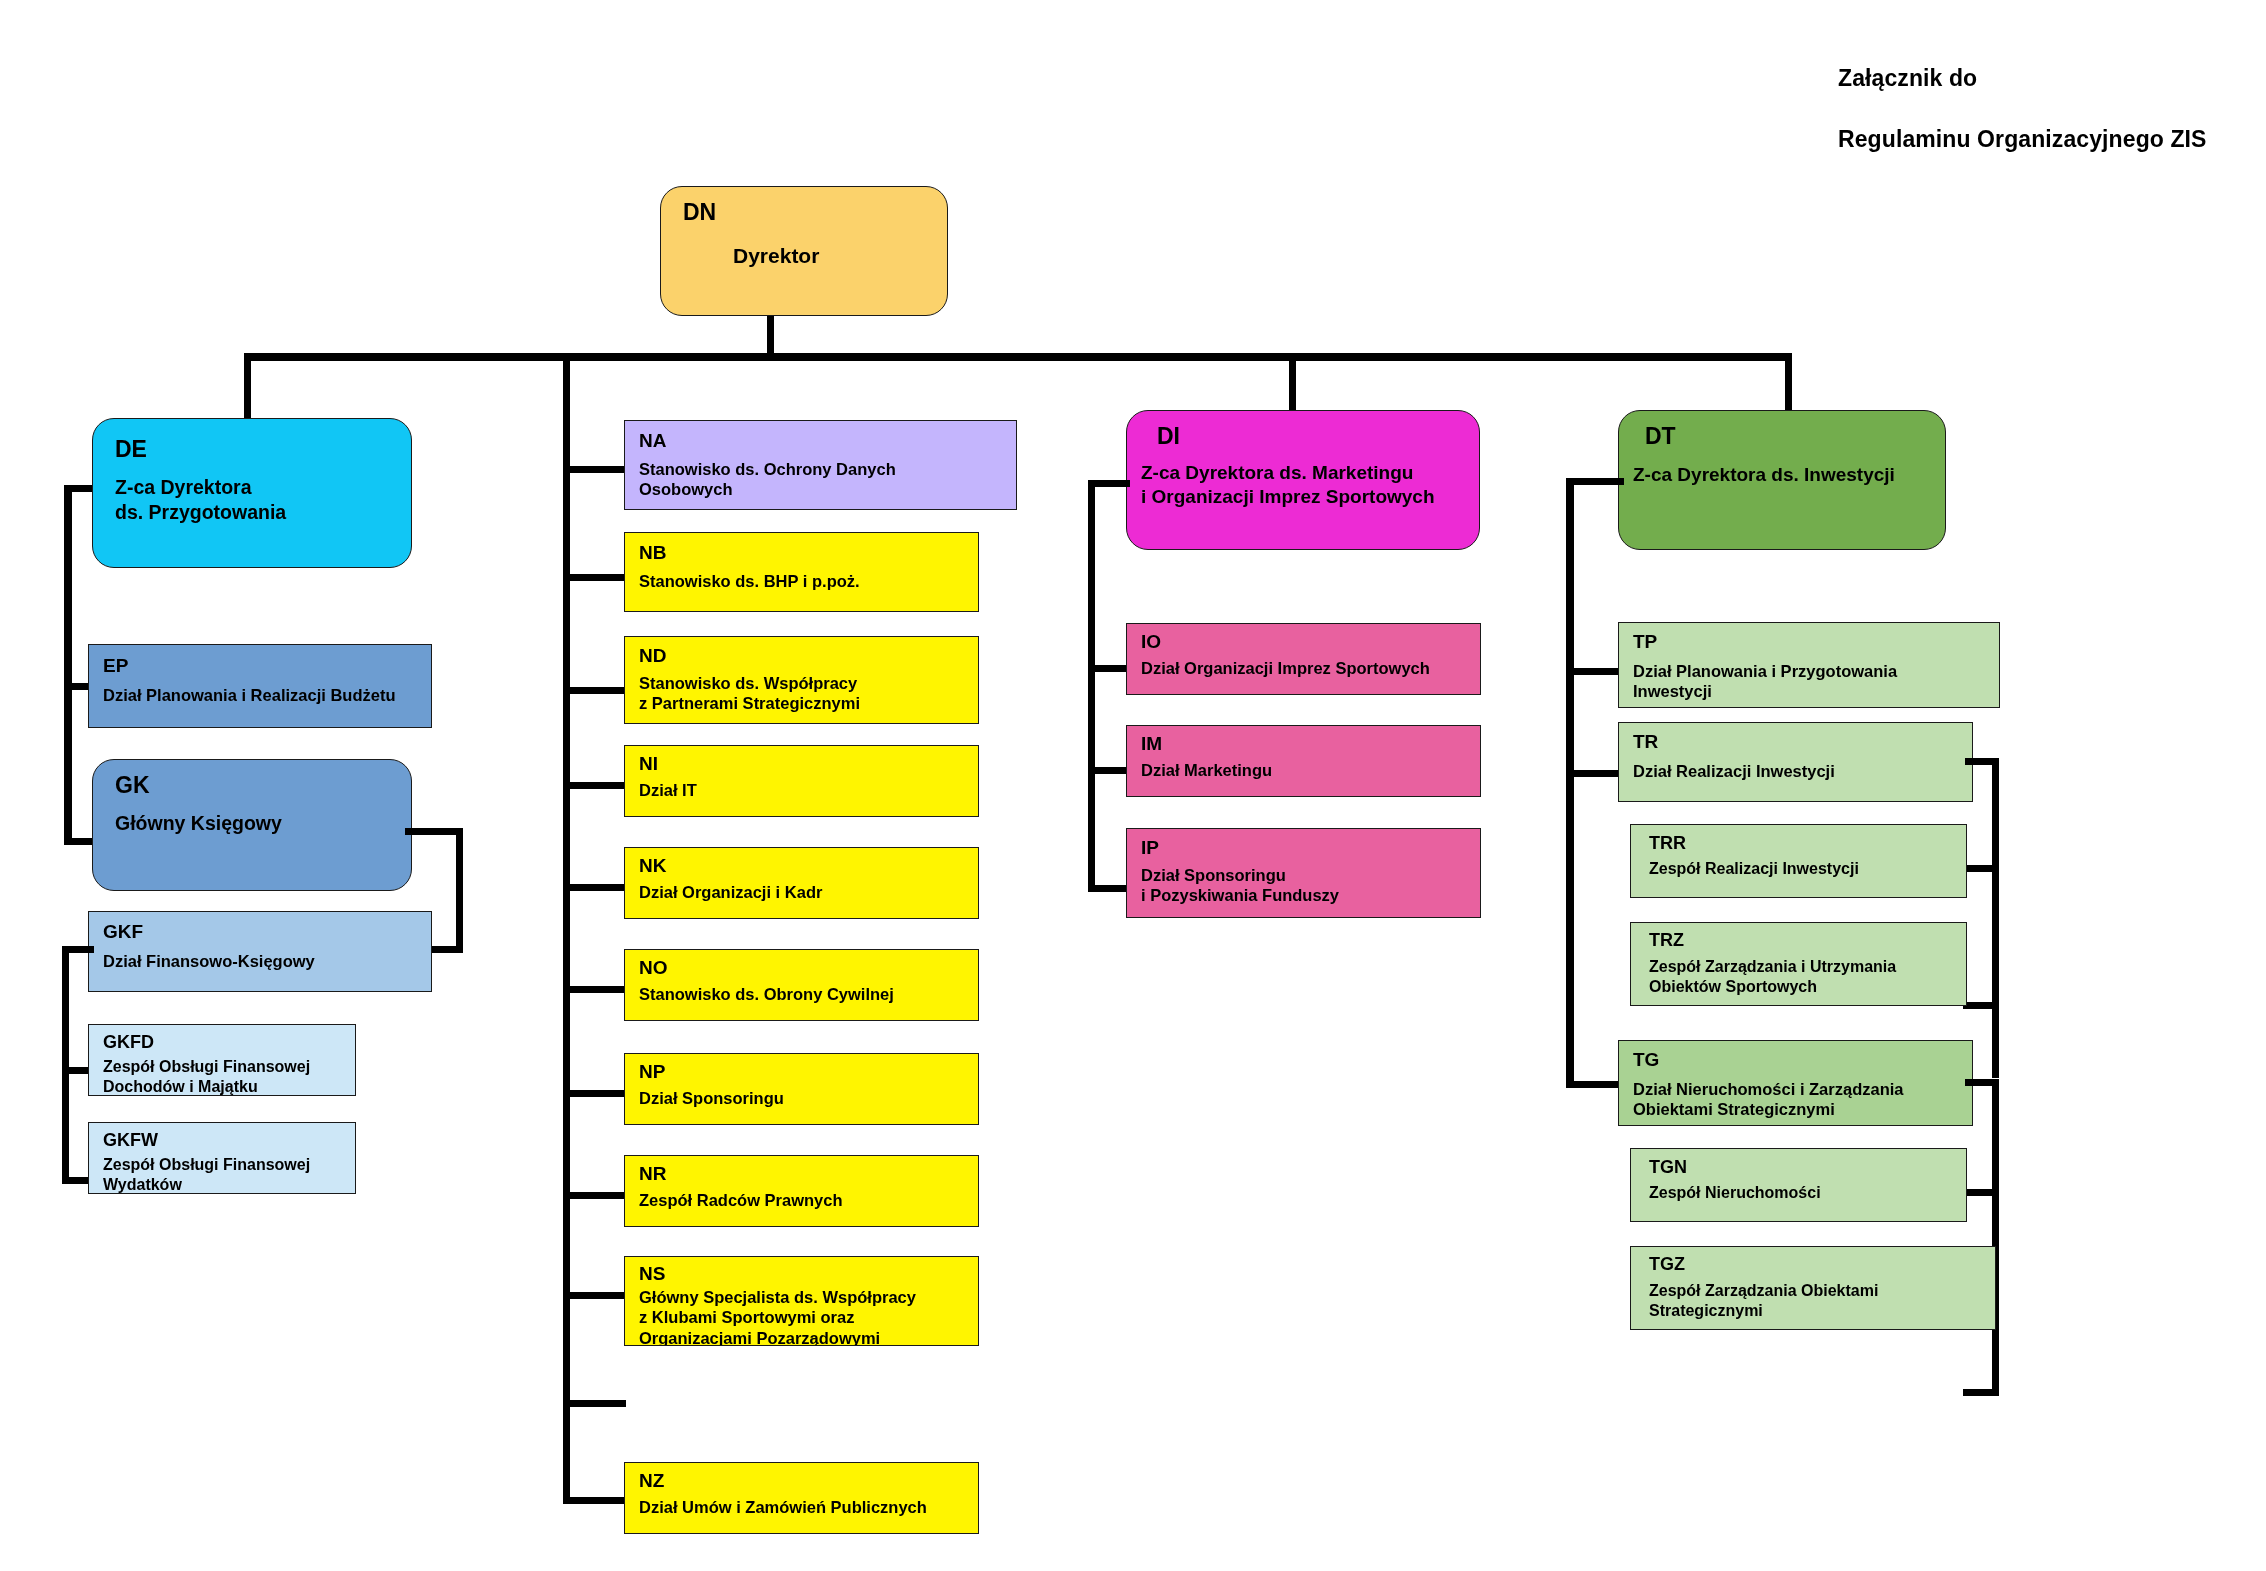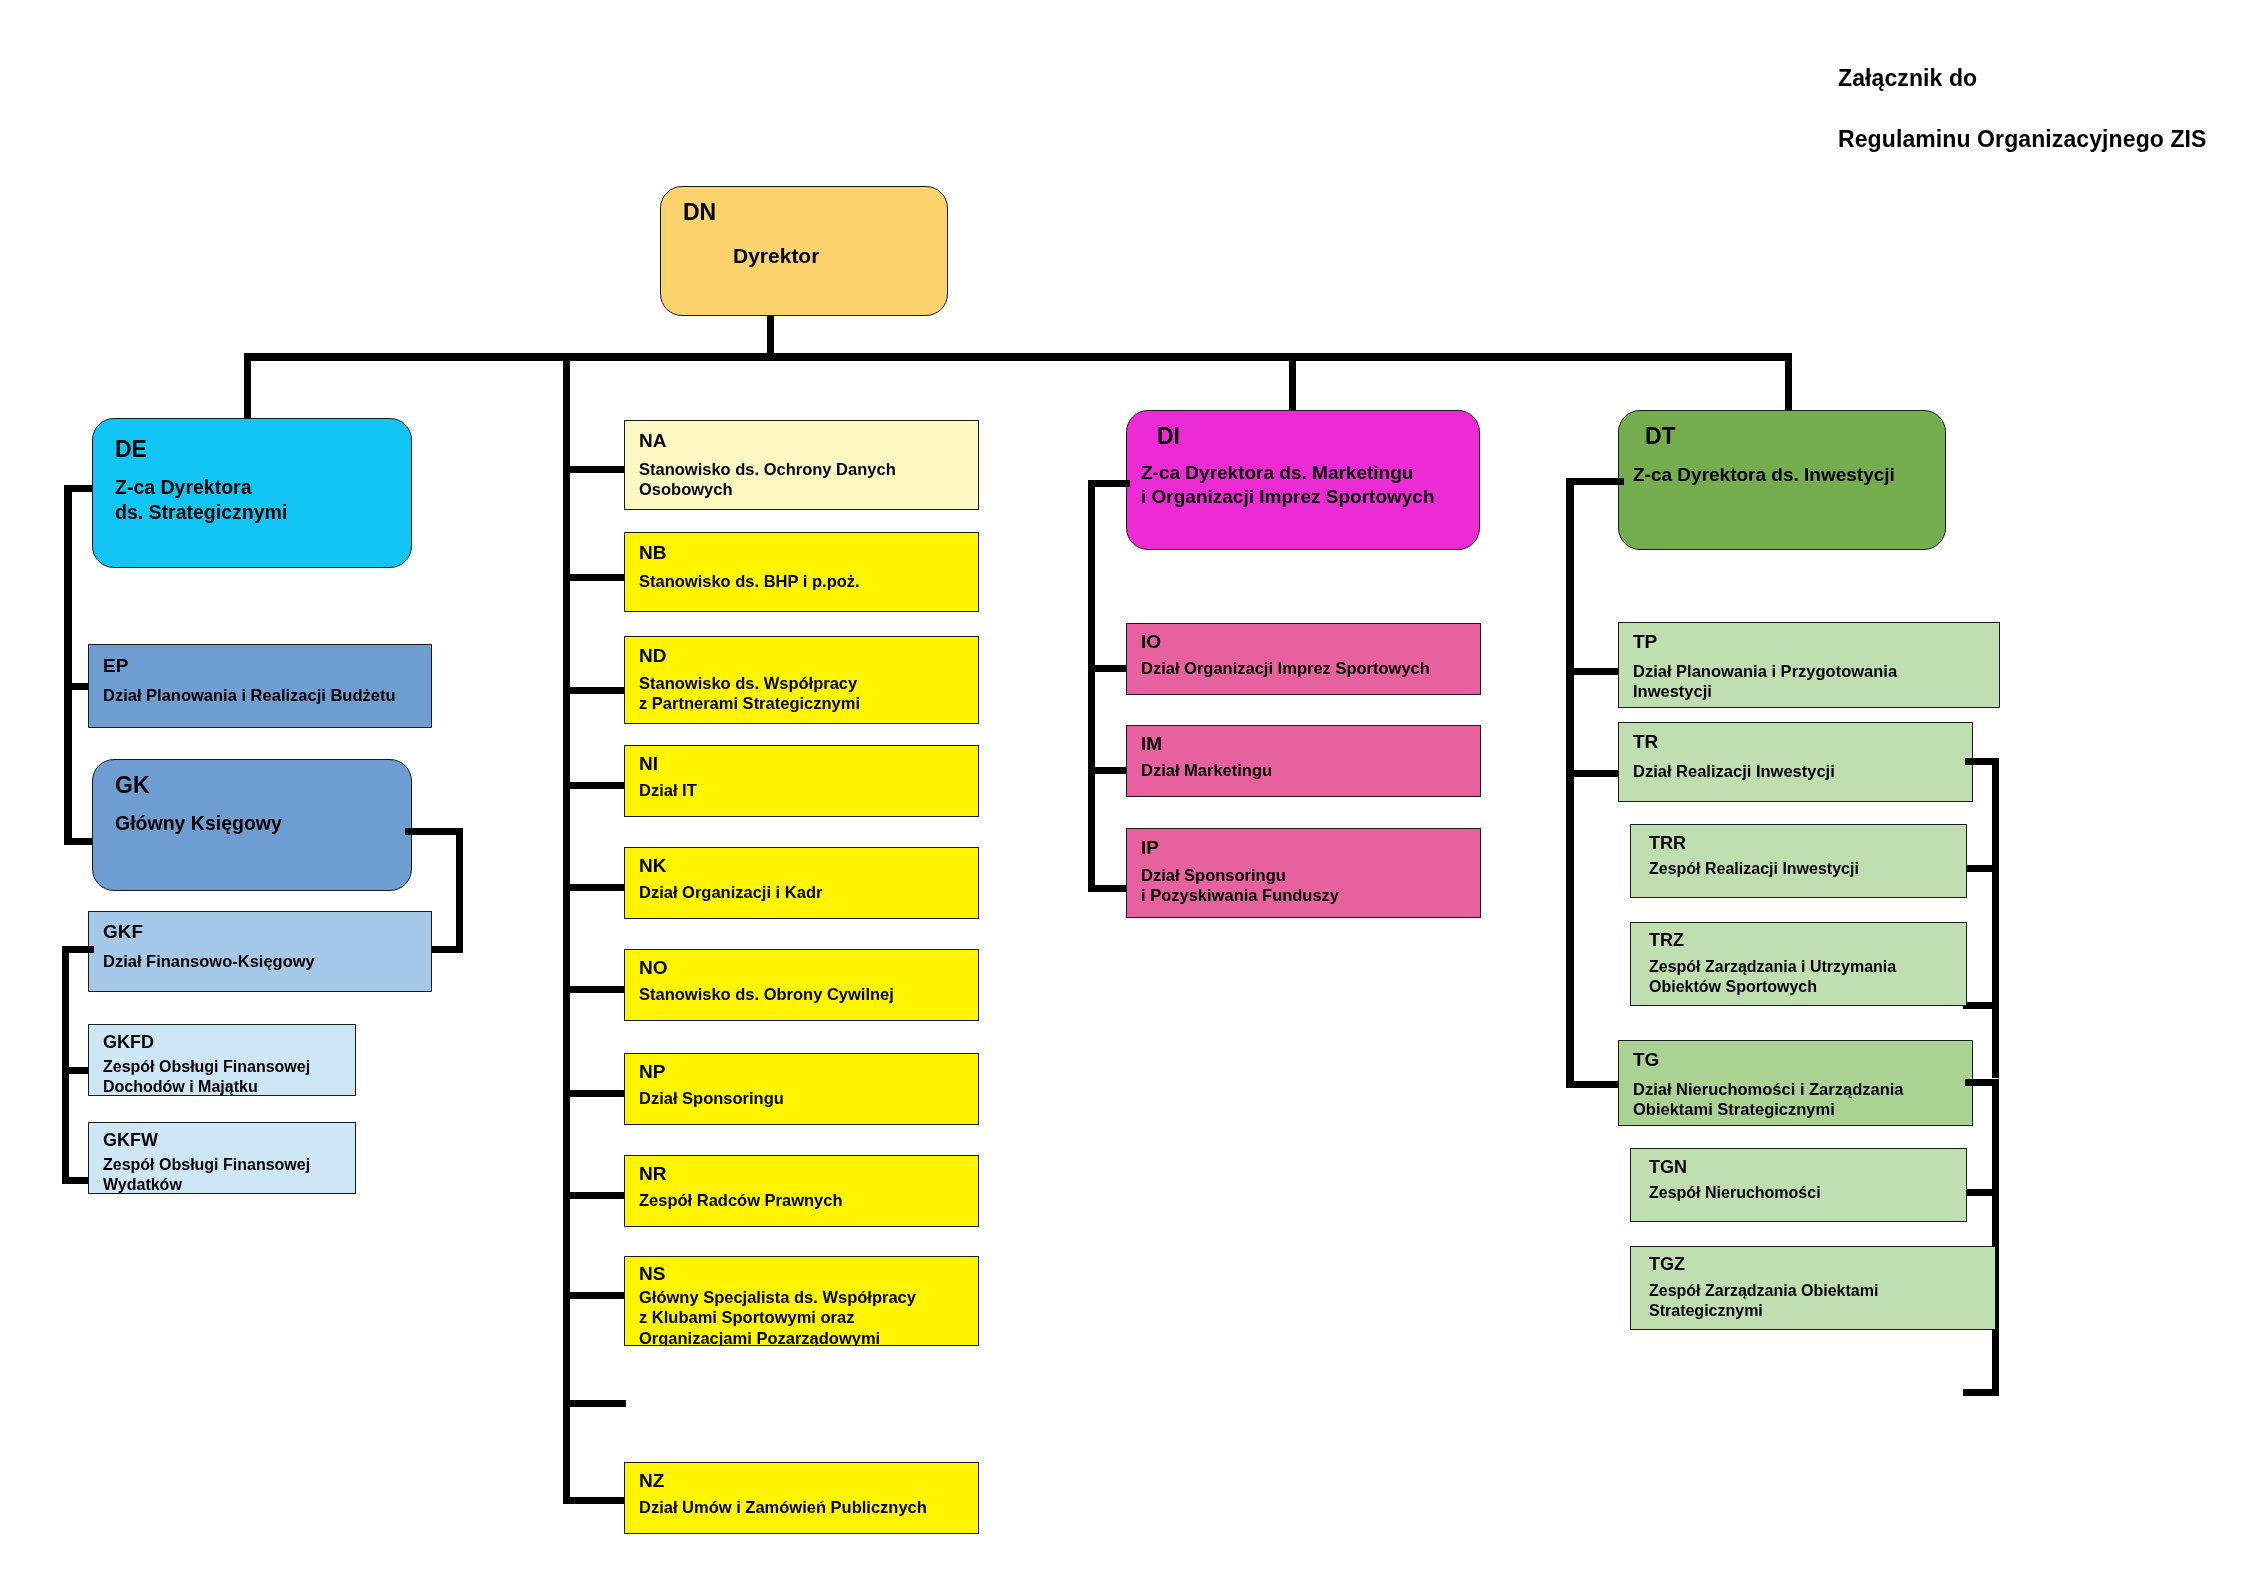--- a/index.html
+++ b/index.html
@@ -156,7 +156,7 @@
   <div class="link" style="left:563px; top:1400px; width:63px; height:7px;"></div>
   <div class="link" style="left:563px; top:1497px; width:63px; height:7px;"></div>
 
-  <div class="node sq" style="left:624px; top:420px; width:355px; height:90px; background:#fef9c3;text-decoration:underline;">
+  <div class="node sq" style="left:624px; top:420px; width:393px; height:90px; background:#c4b5fd;text-decoration:underline;">
     <span class="code" style="left:14px; top:9px;">NA</span>
     <span class="desc" style="left:14px; top:38px;">Stanowisko ds. Ochrony Danych
 Osobowych</span>

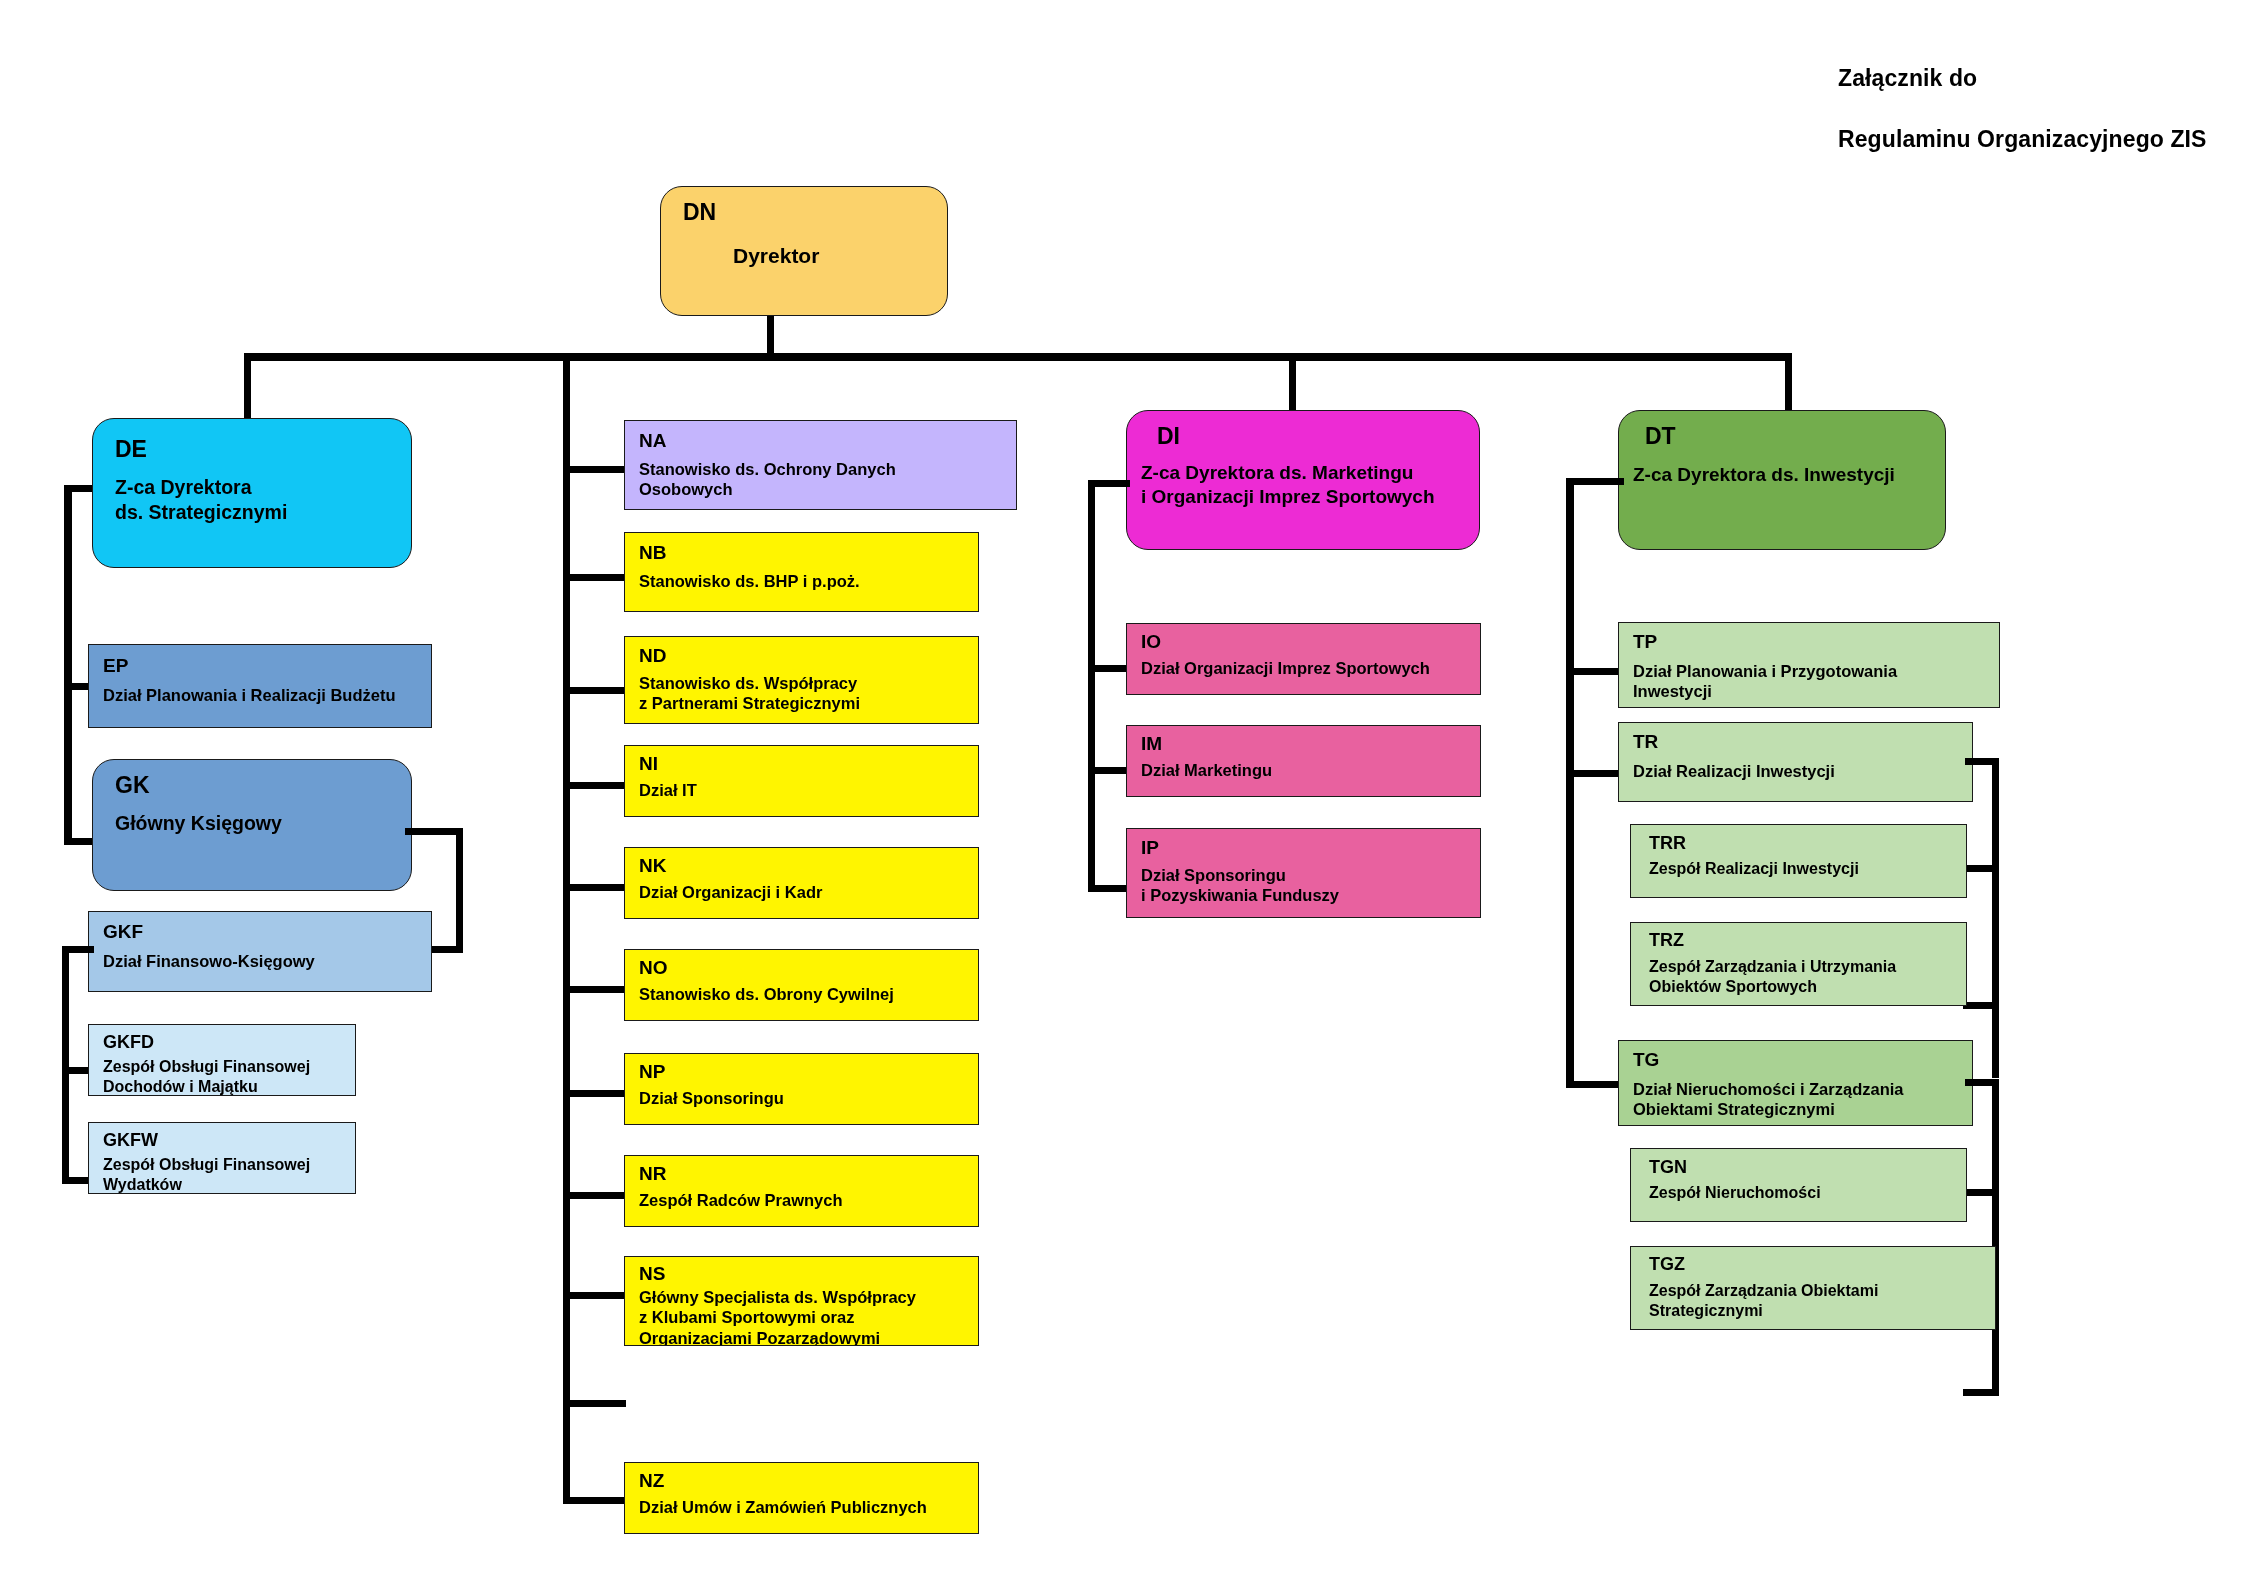--- a/index.html
+++ b/index.html
@@ -105,7 +105,7 @@
   <div class="node rounded" style="left:92px; top:418px; width:320px; height:150px; background:#11C6F5;">
     <span class="code" style="left:22px; top:17px;">DE</span>
     <span class="desc" style="left:22px; top:56px;">Z-ca Dyrektora
-ds. Strategicznymi</span>
+ds. Przygotowania</span>
   </div>
 
   <div class="node sq" style="left:88px; top:644px; width:344px; height:84px; background:#6D9DD1;">

